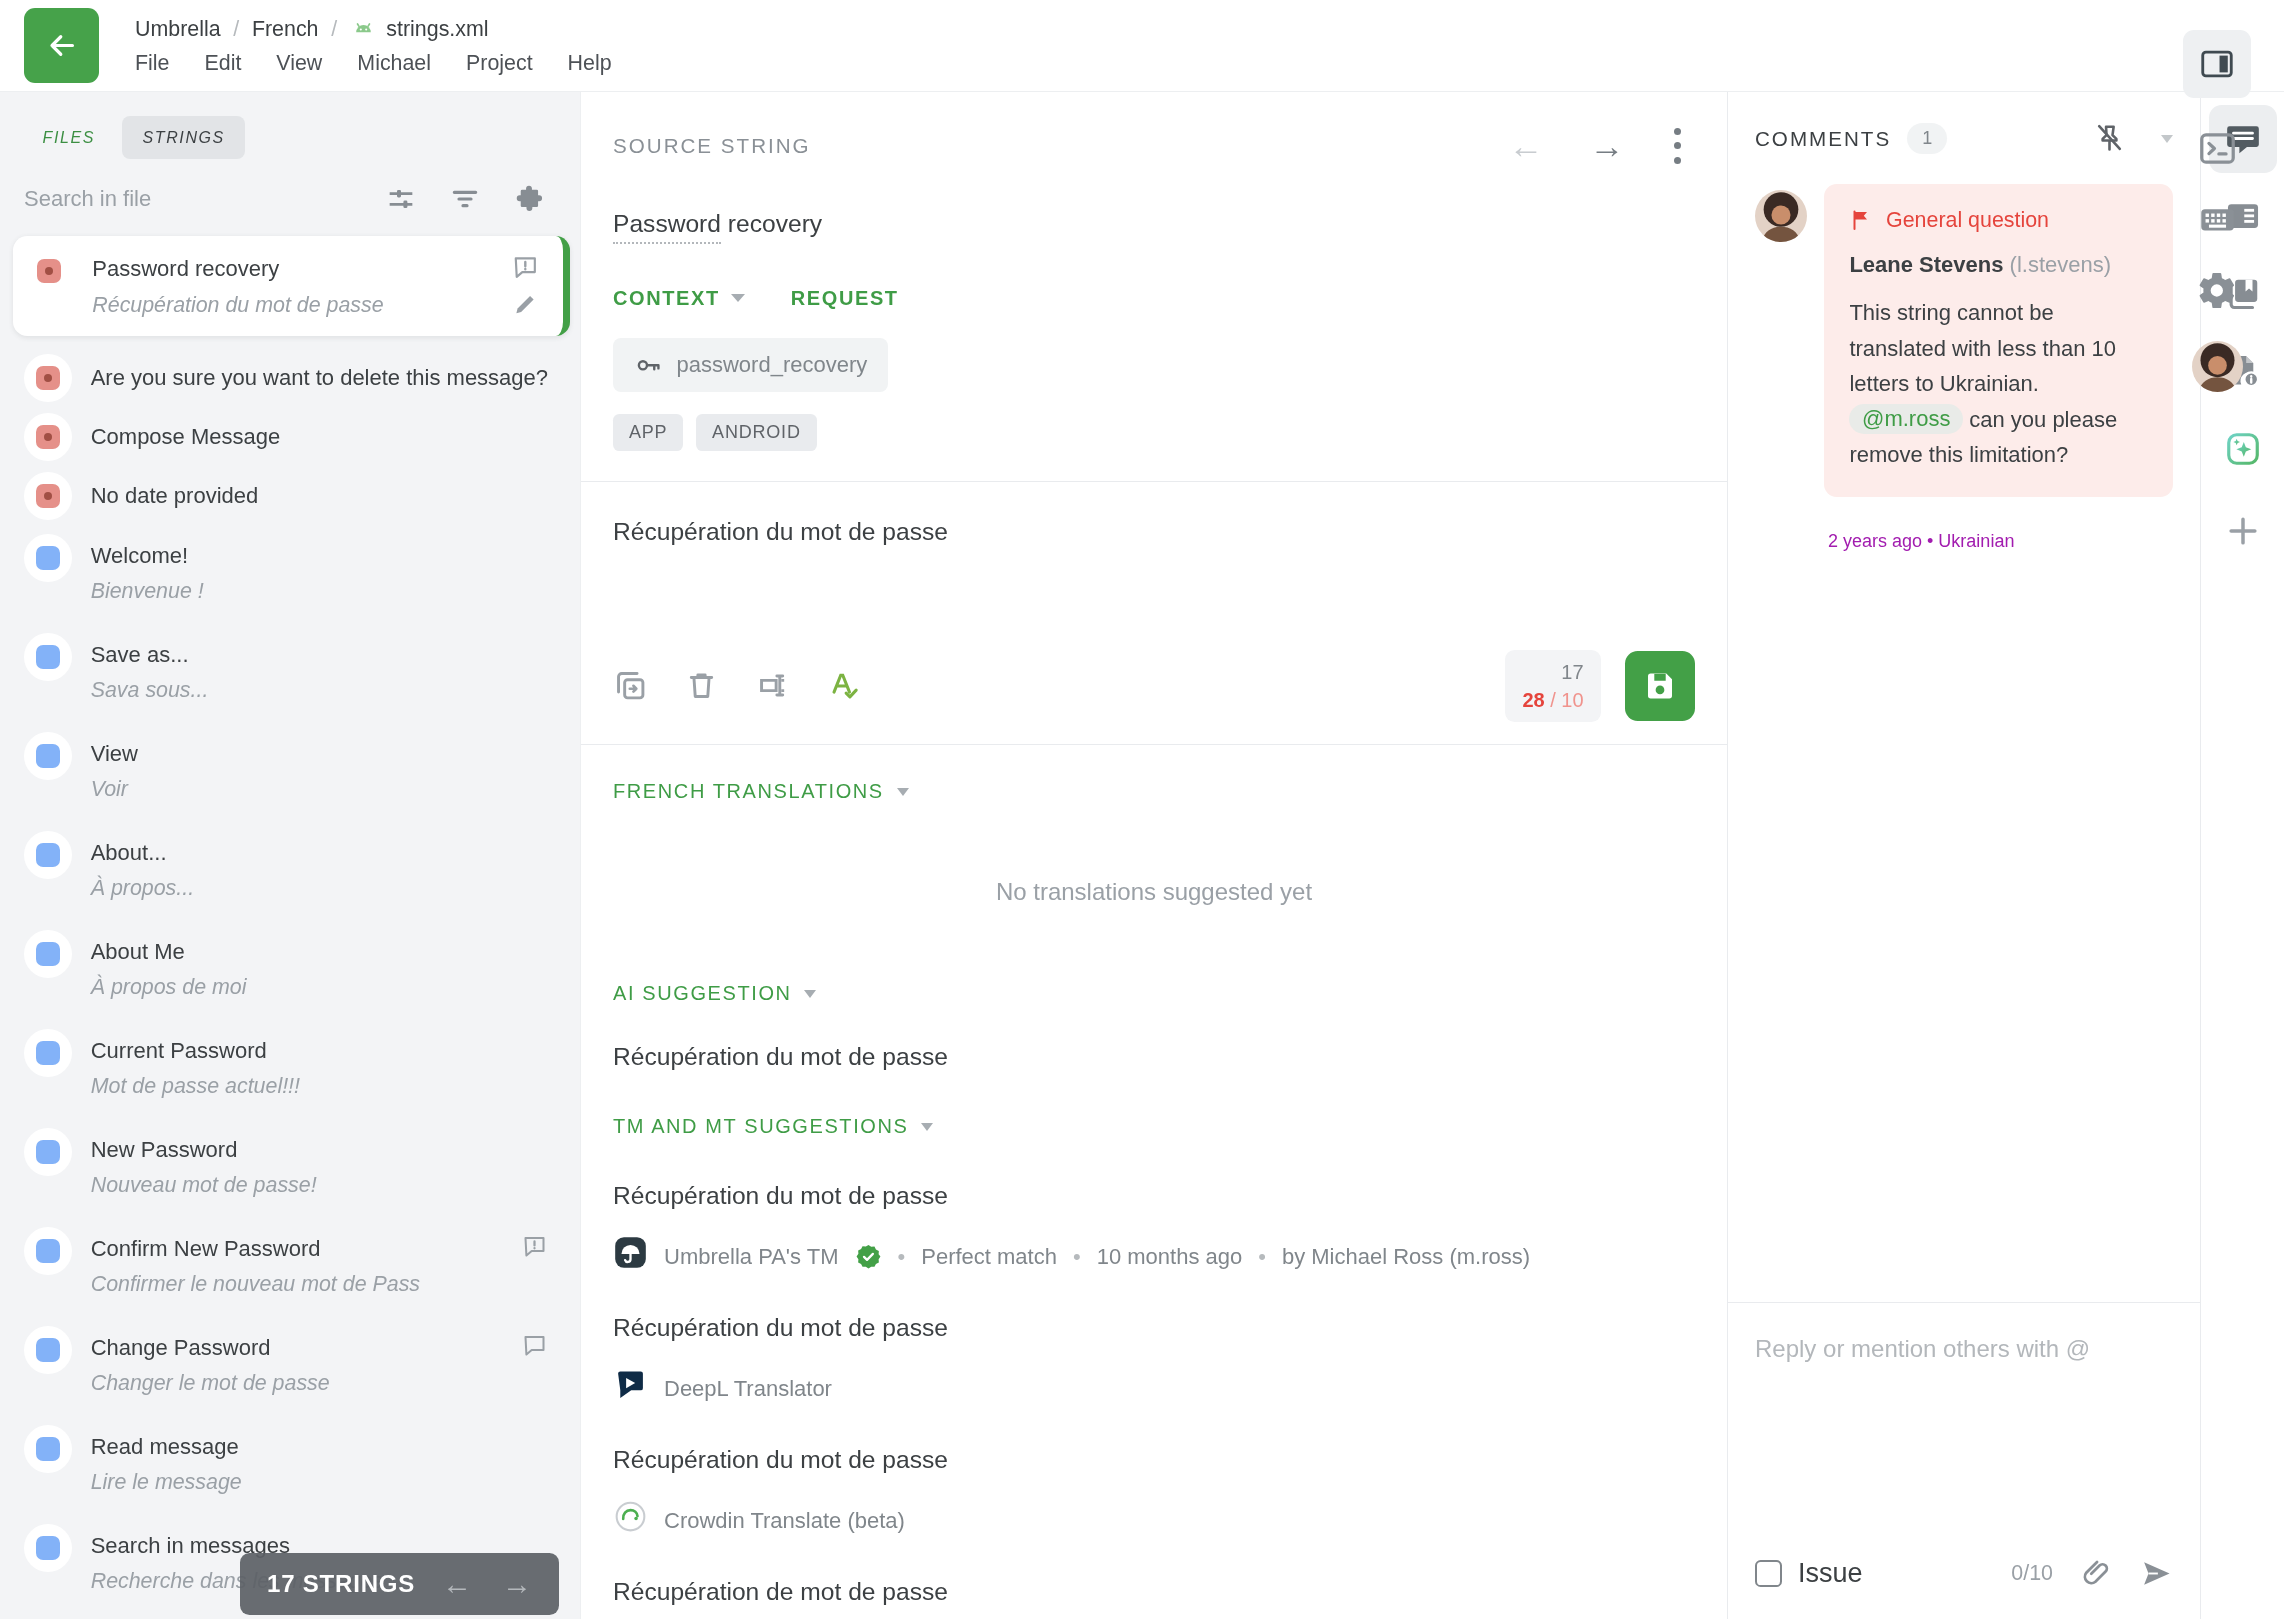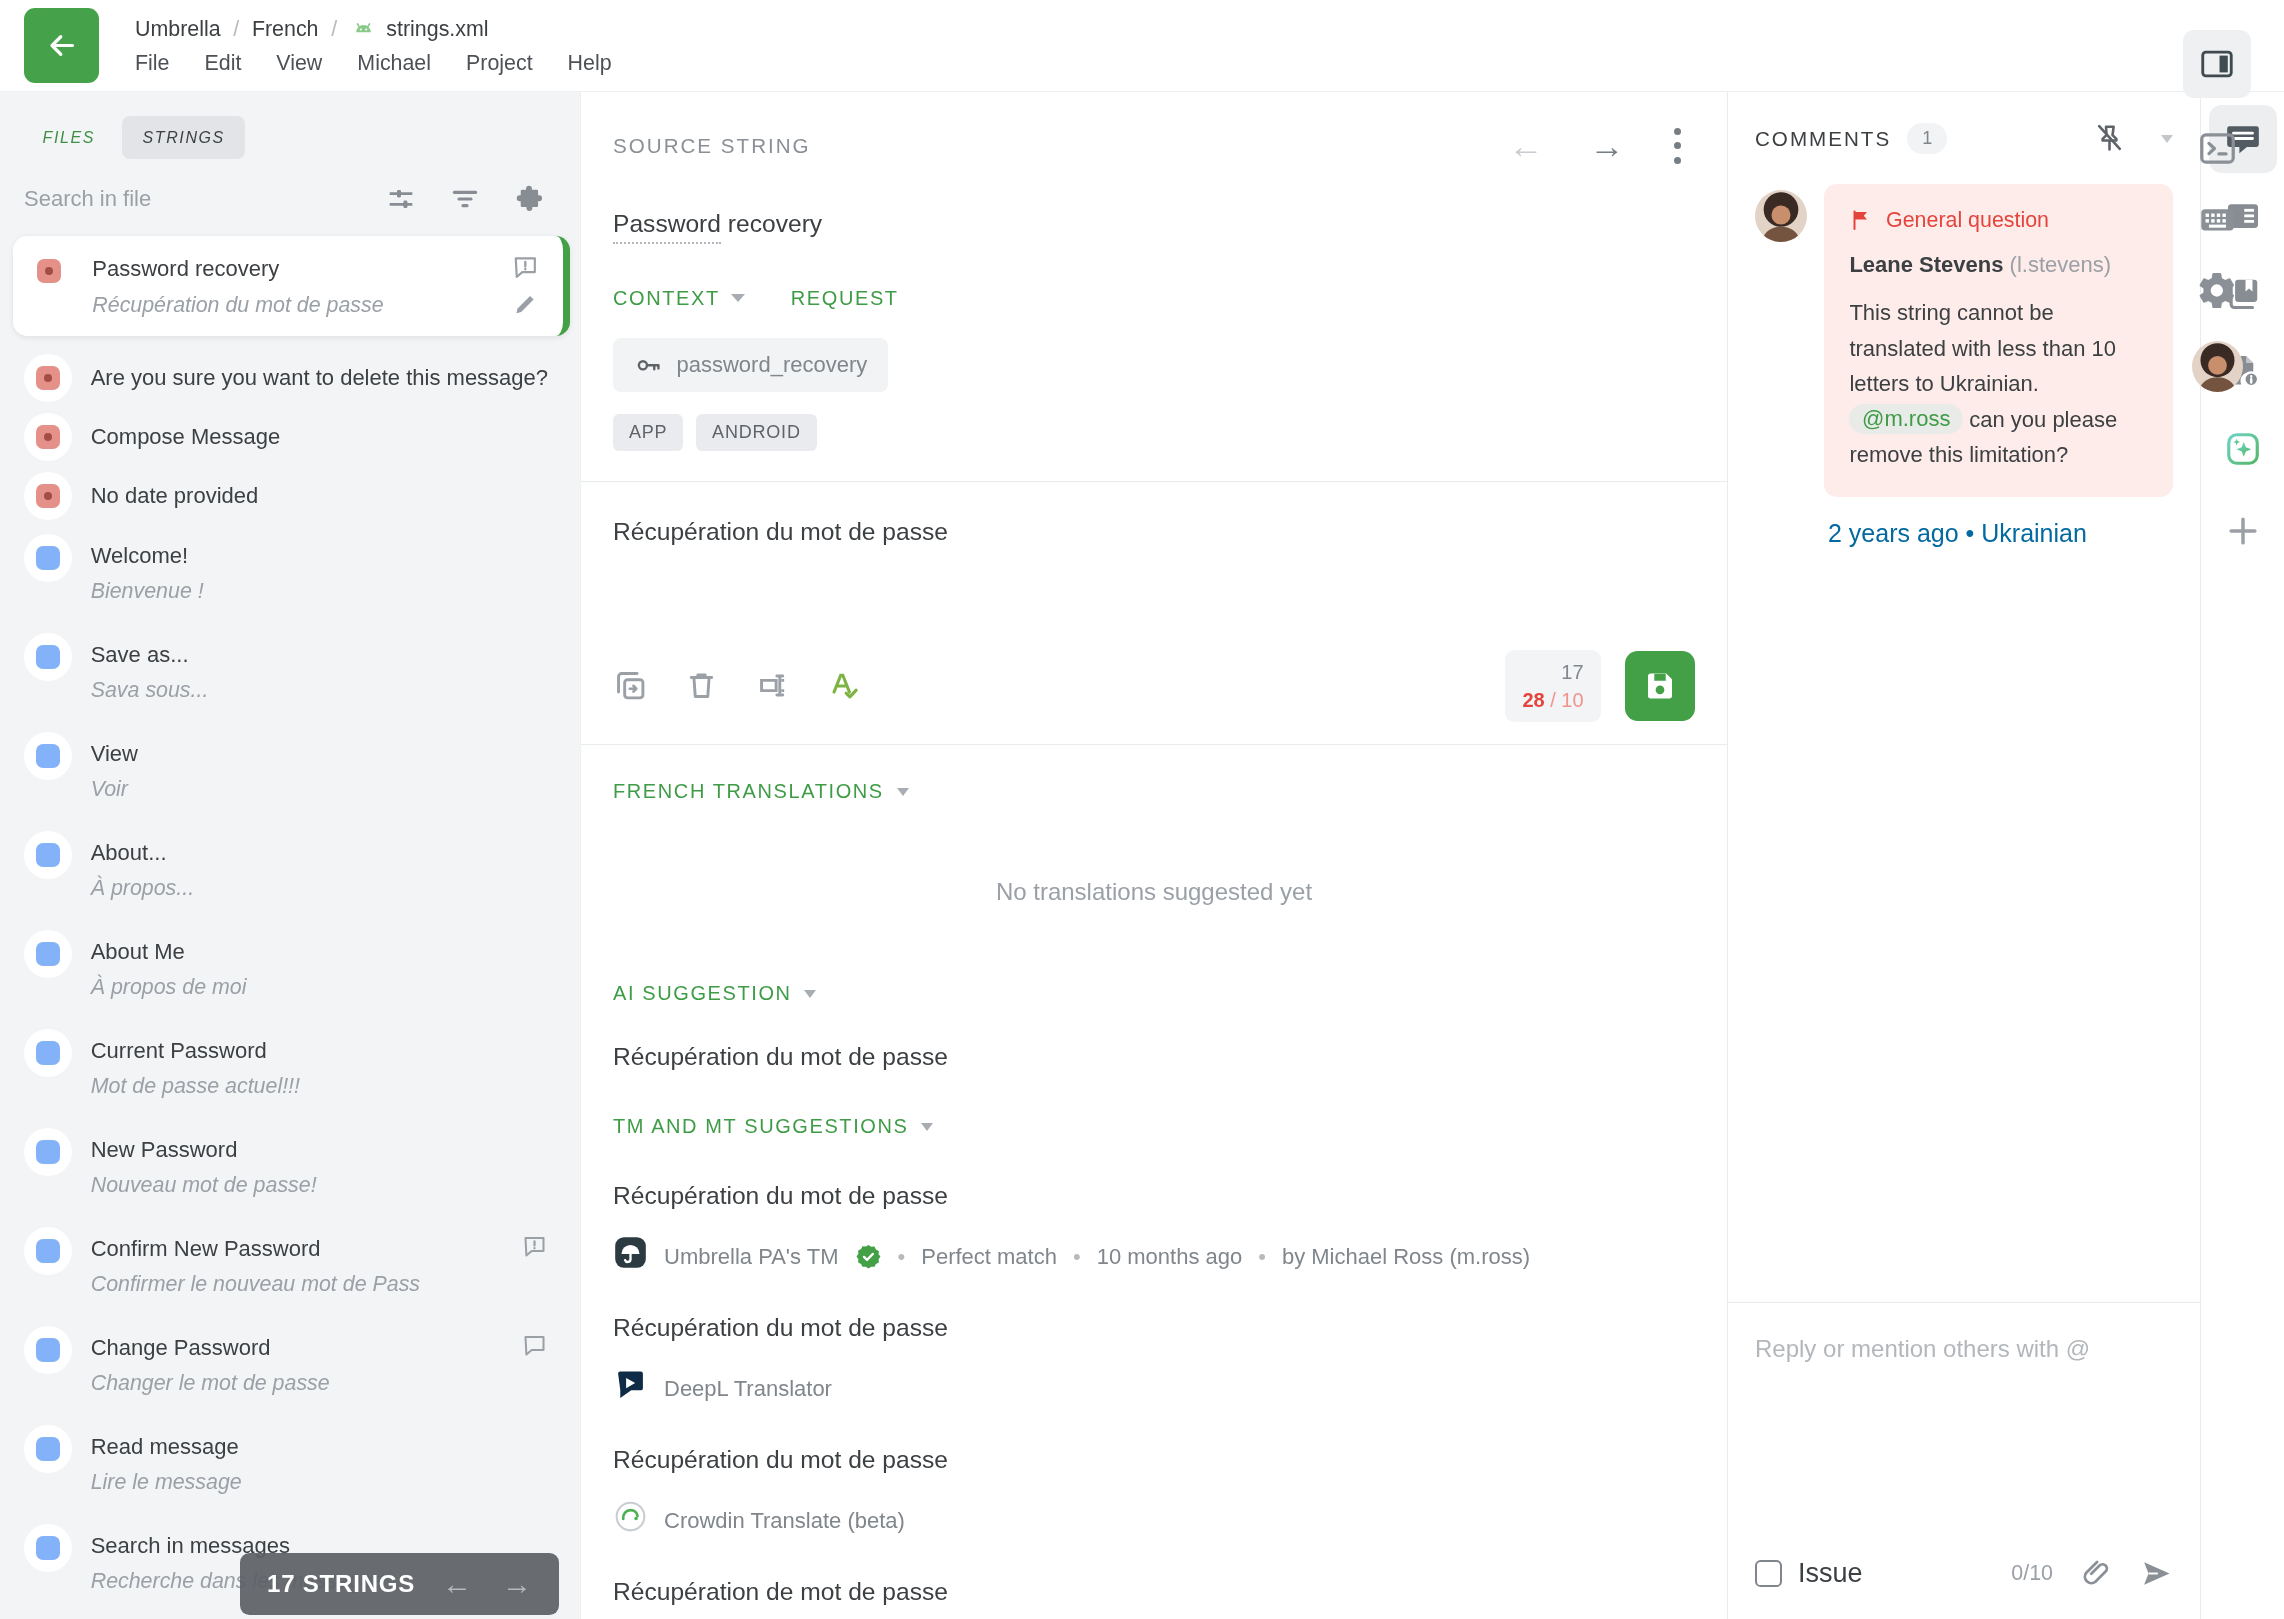--- a/index.html
+++ b/index.html
@@ -95,7 +95,7 @@
   .source-text { font-size:24.6px; color:#3c4043; margin-top:43px; }
   .term { border-bottom:2.4px dotted #b3b7bb; padding-bottom:5.6px; }
   .links-row { margin-top:49px; display:flex; align-items:center; gap:46px; }
-  .g-link { font-size:20px; letter-spacing:1.6px; color:#3f9c46; font-weight:400;
+  .g-link { font-size:20px; letter-spacing:1.6px; color:#3f9c46; font-weight:700;
     display:flex; align-items:center; gap:11px; cursor:pointer; }
   .caret { width:0; height:0; border-left:7.1px solid transparent; border-right:7.1px solid transparent;
     border-top:8.7px solid #a7adb2; }

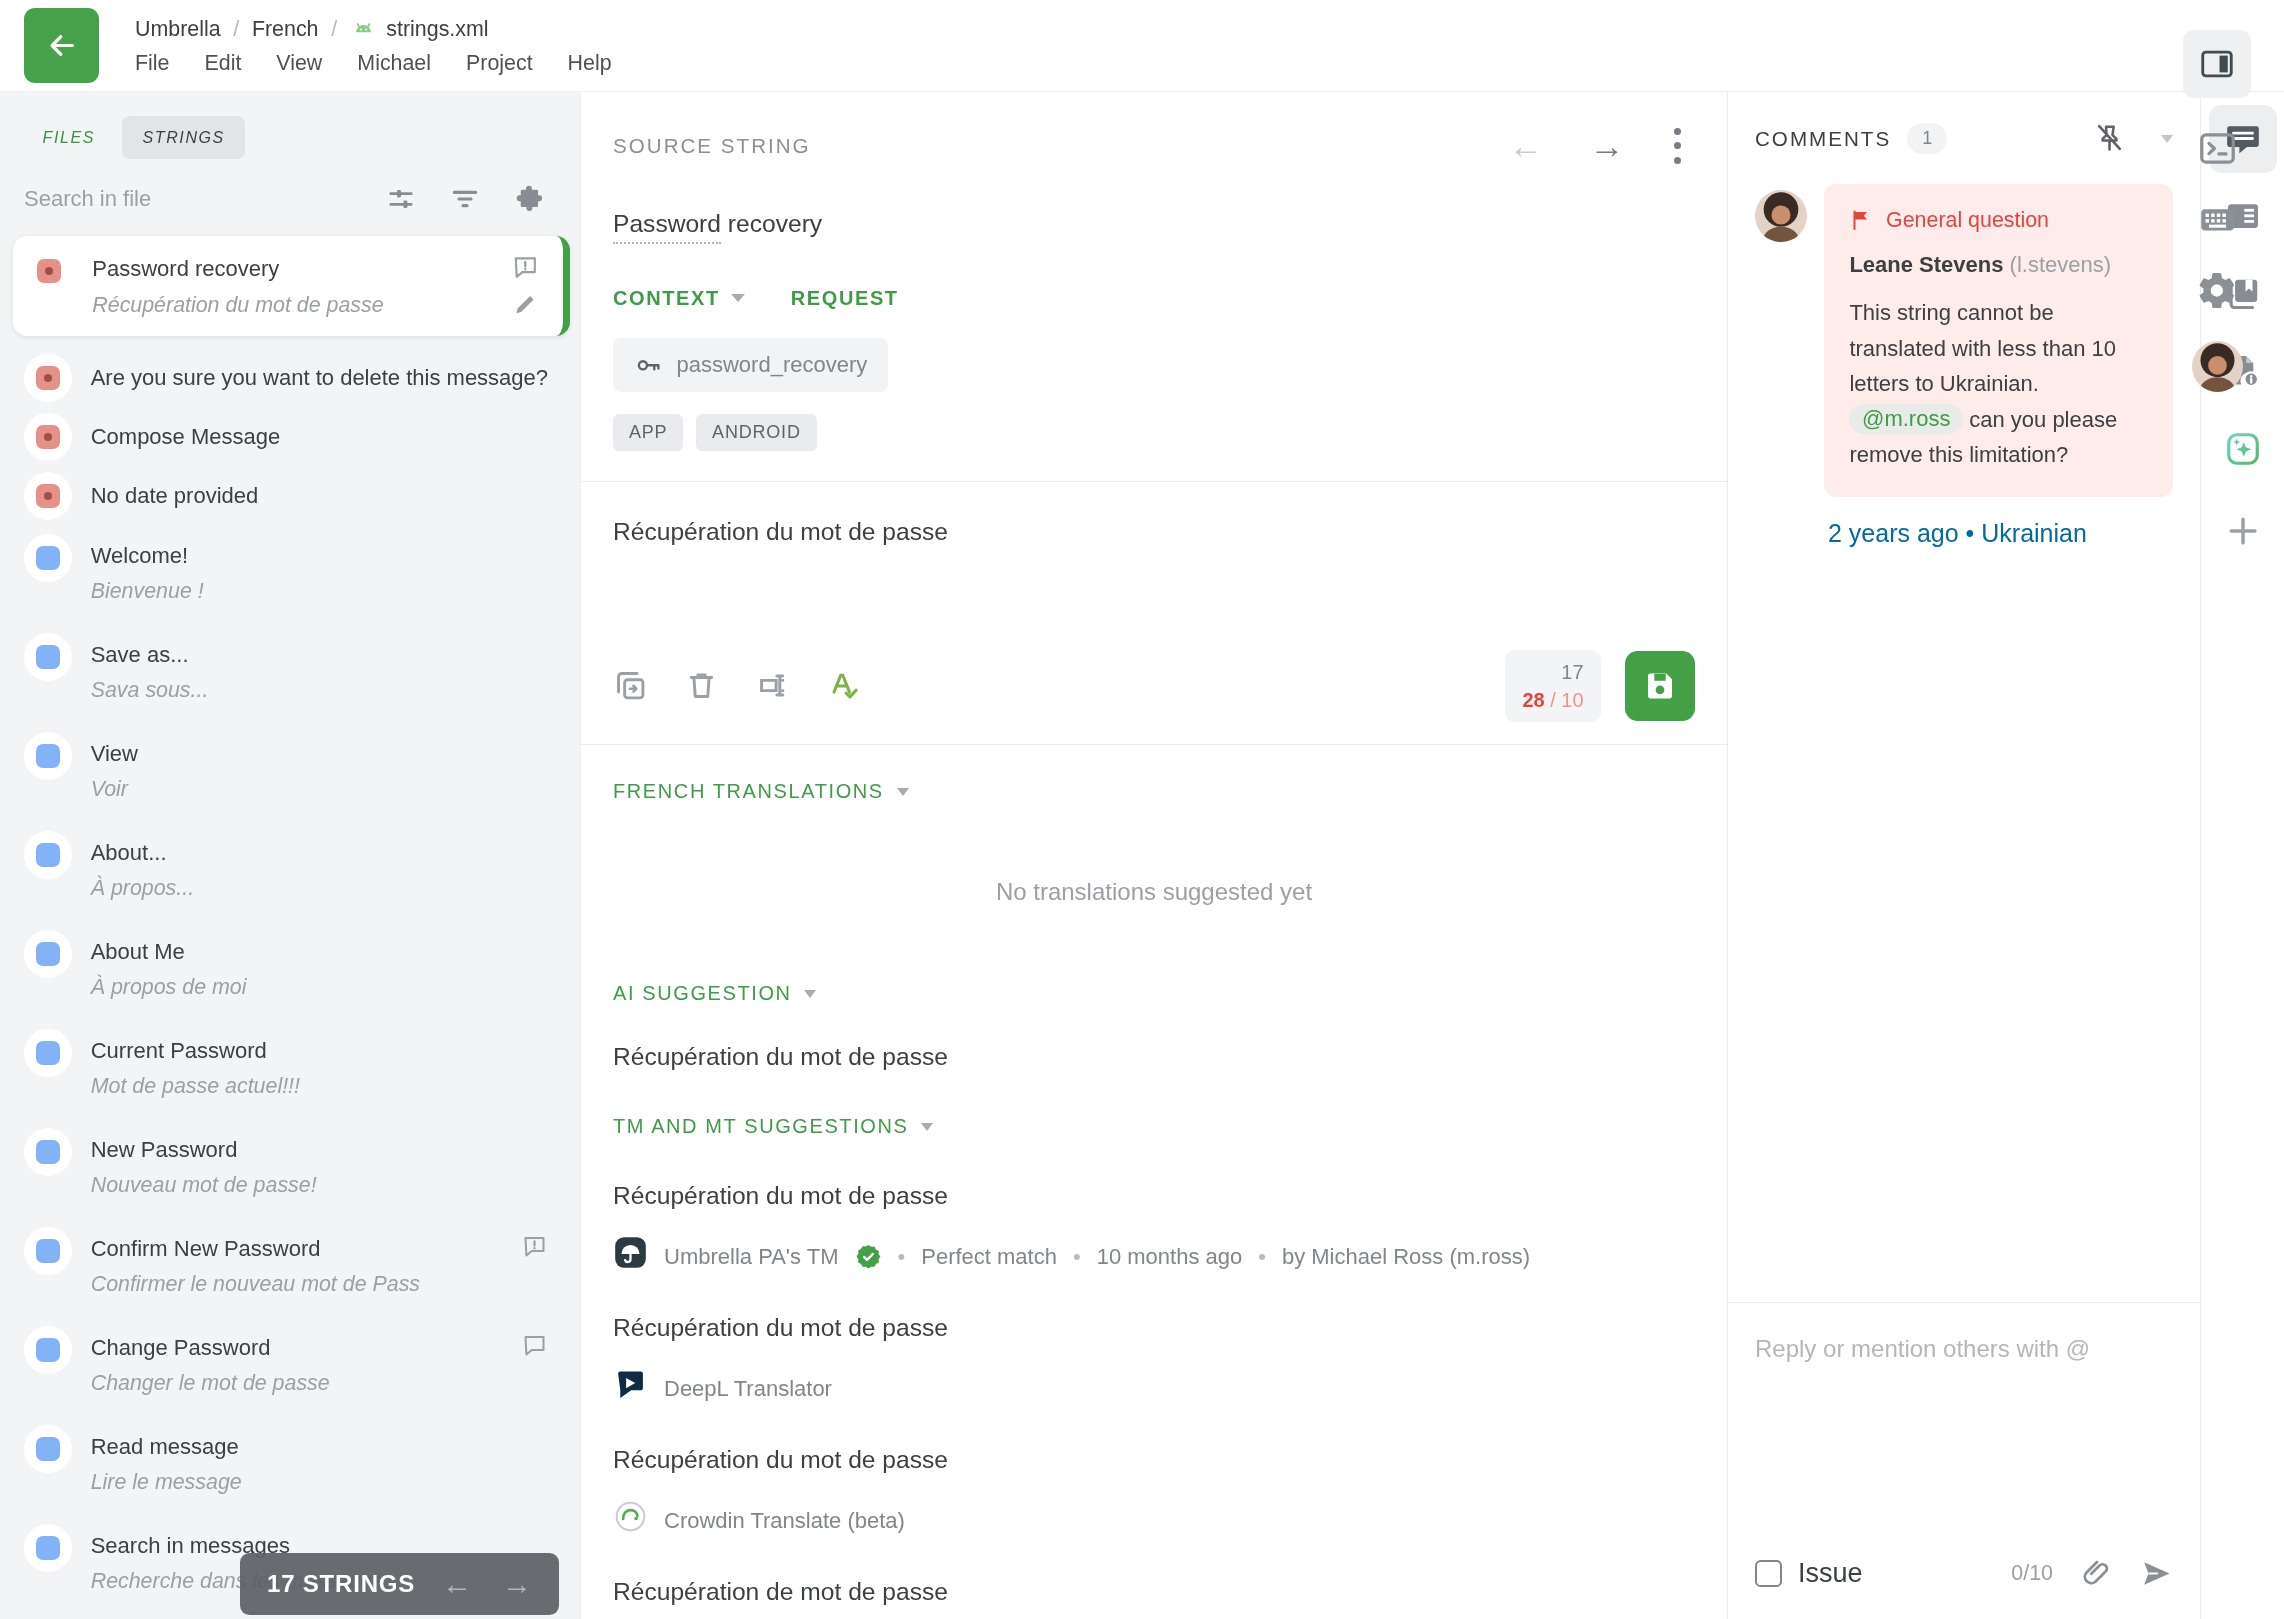--- a/index.html
+++ b/index.html
@@ -159,7 +159,7 @@
   .c-user { color:#9aa0a6; }
   .c-text { margin-top:17.4px; font-size:22px; color:#3c4043; line-height:1.62; }
   .mention { color:#3f9c46; background:#e9ebe8; border-radius:792px; padding:2.4px 12.7px; cursor:pointer; }
-  .c-meta { margin-top:22px; margin-left:73px; color:#0369a1; font-size:25px; }
+  .c-meta { margin-top:34px; margin-left:73px; color:#a21caf; font-size:18px; }
   .reply-zone { flex:none; height:317px; border-top:0.8px solid #e9ebee;
     display:flex; flex-direction:column; padding:32px 27px 28.6px 27px; }
   .reply-input { border:none; outline:none; font-size:24px; color:#3c4043;

